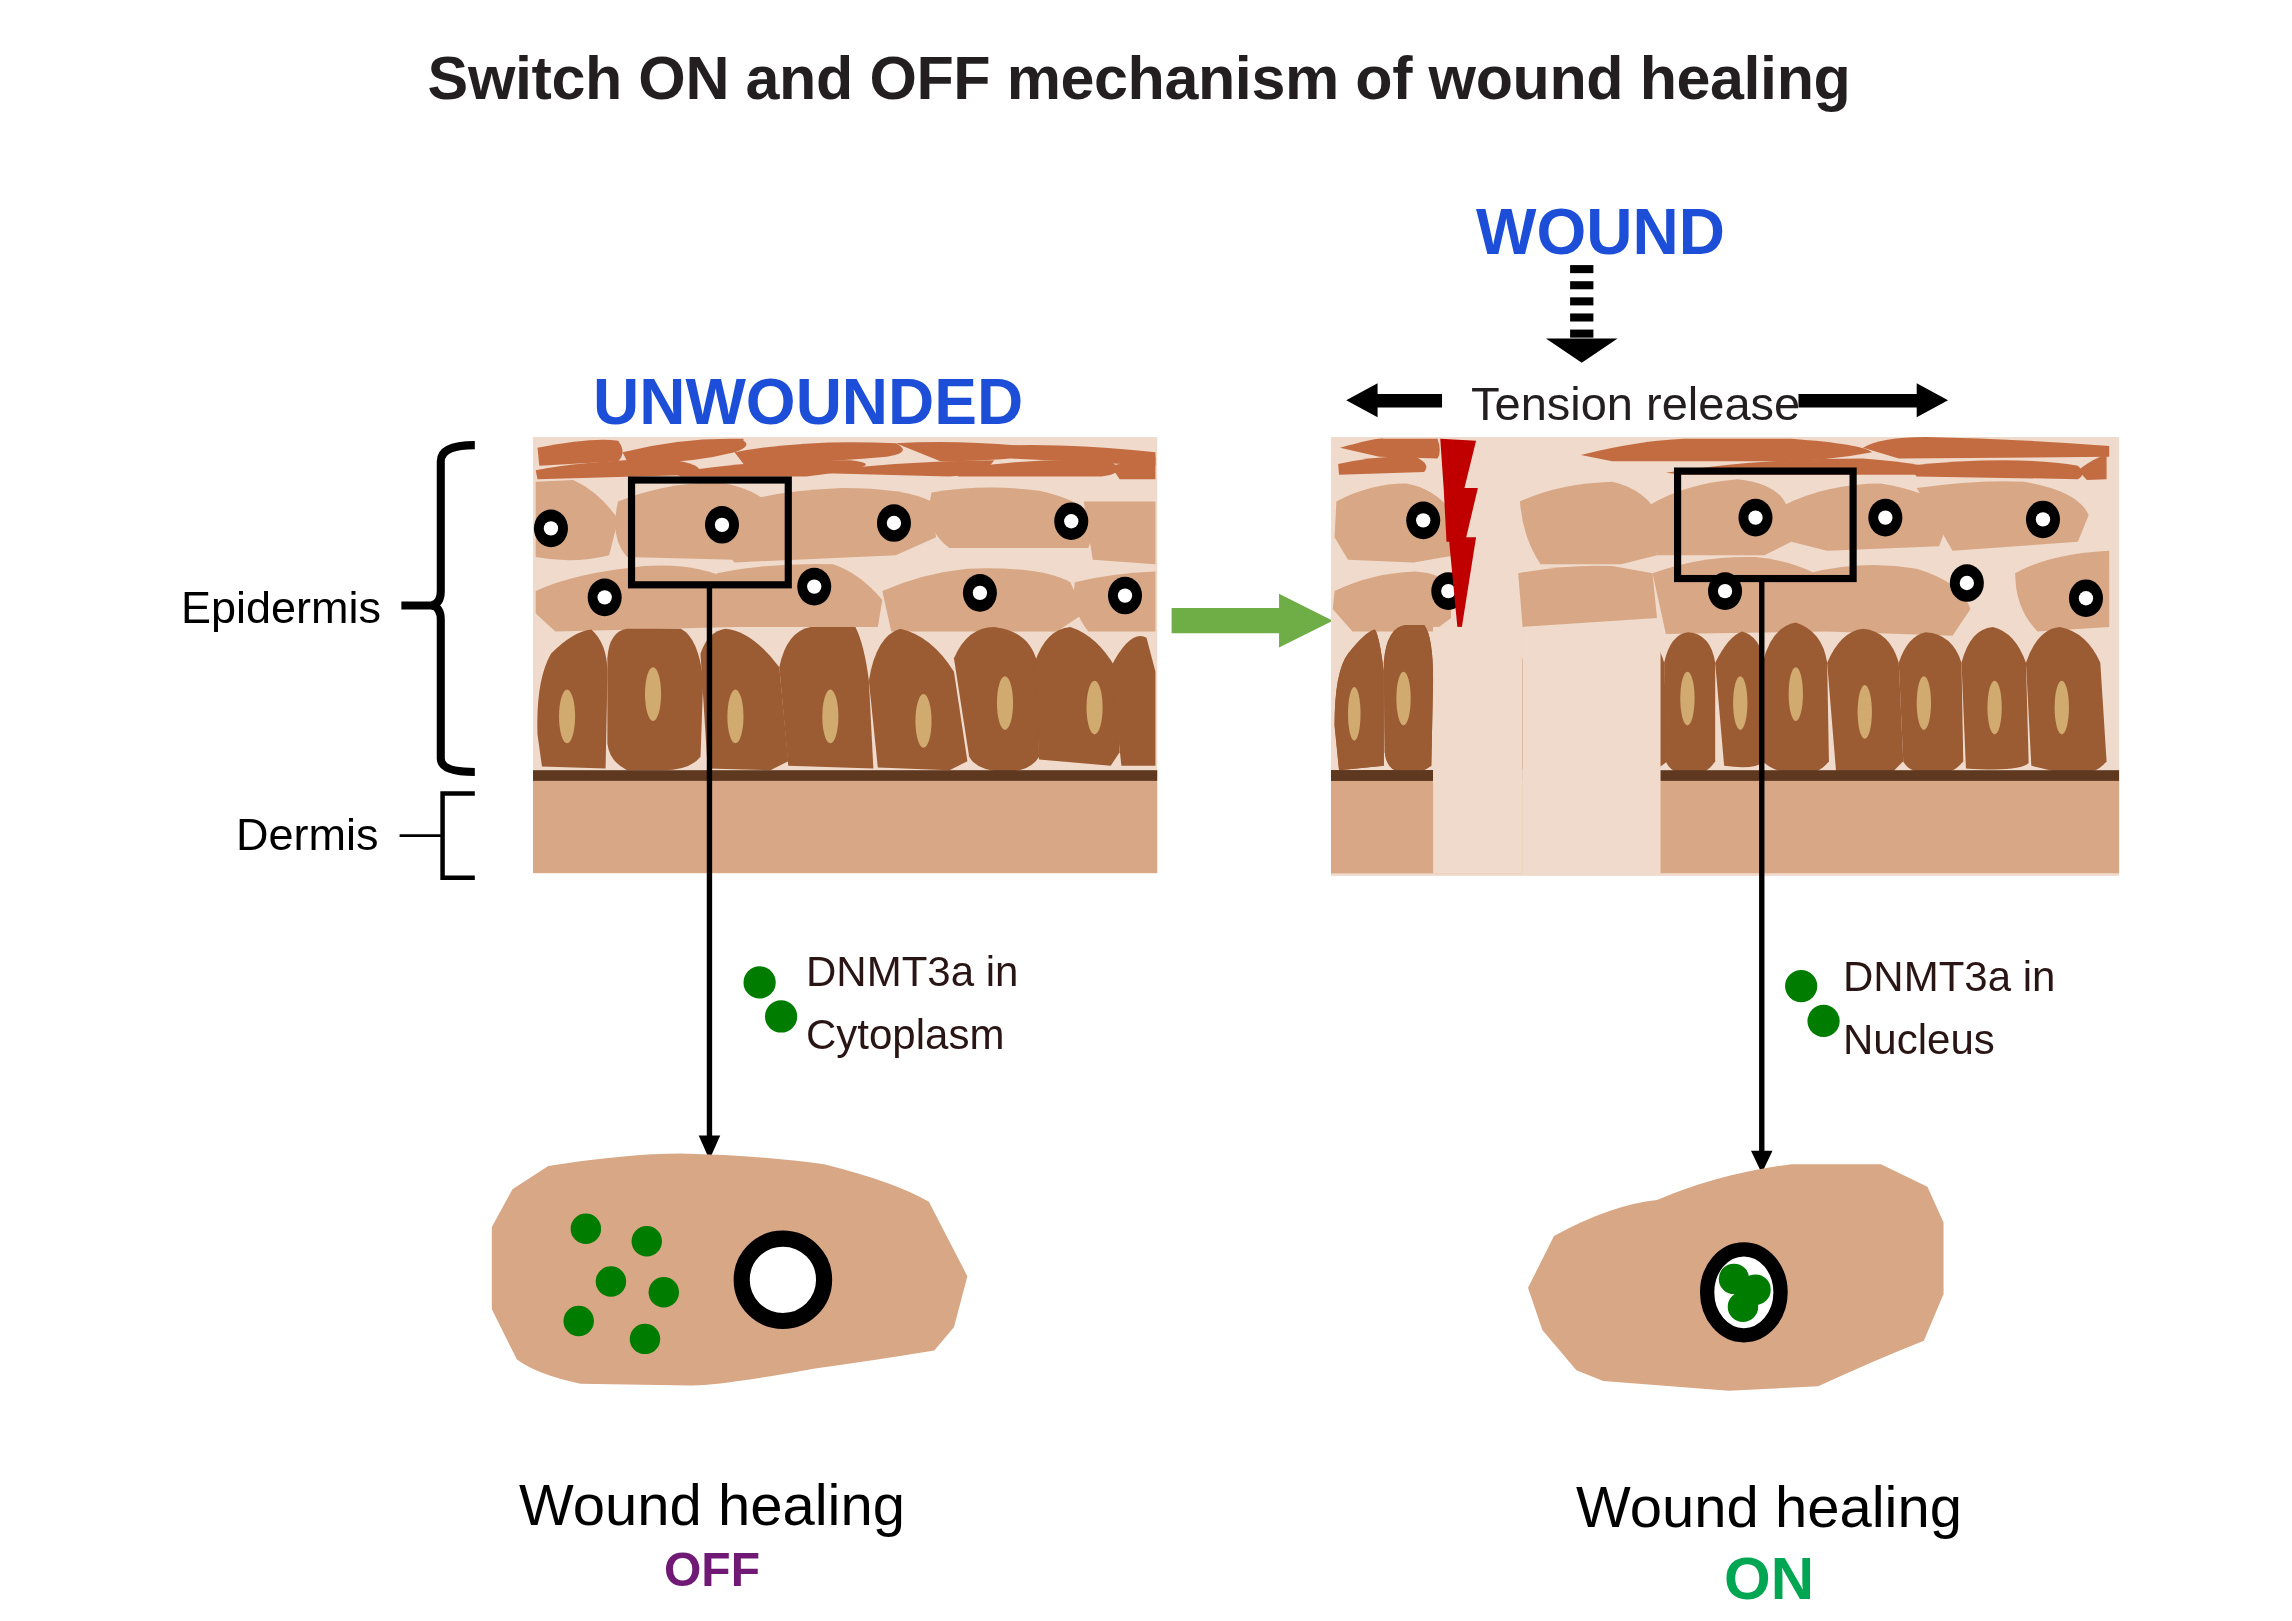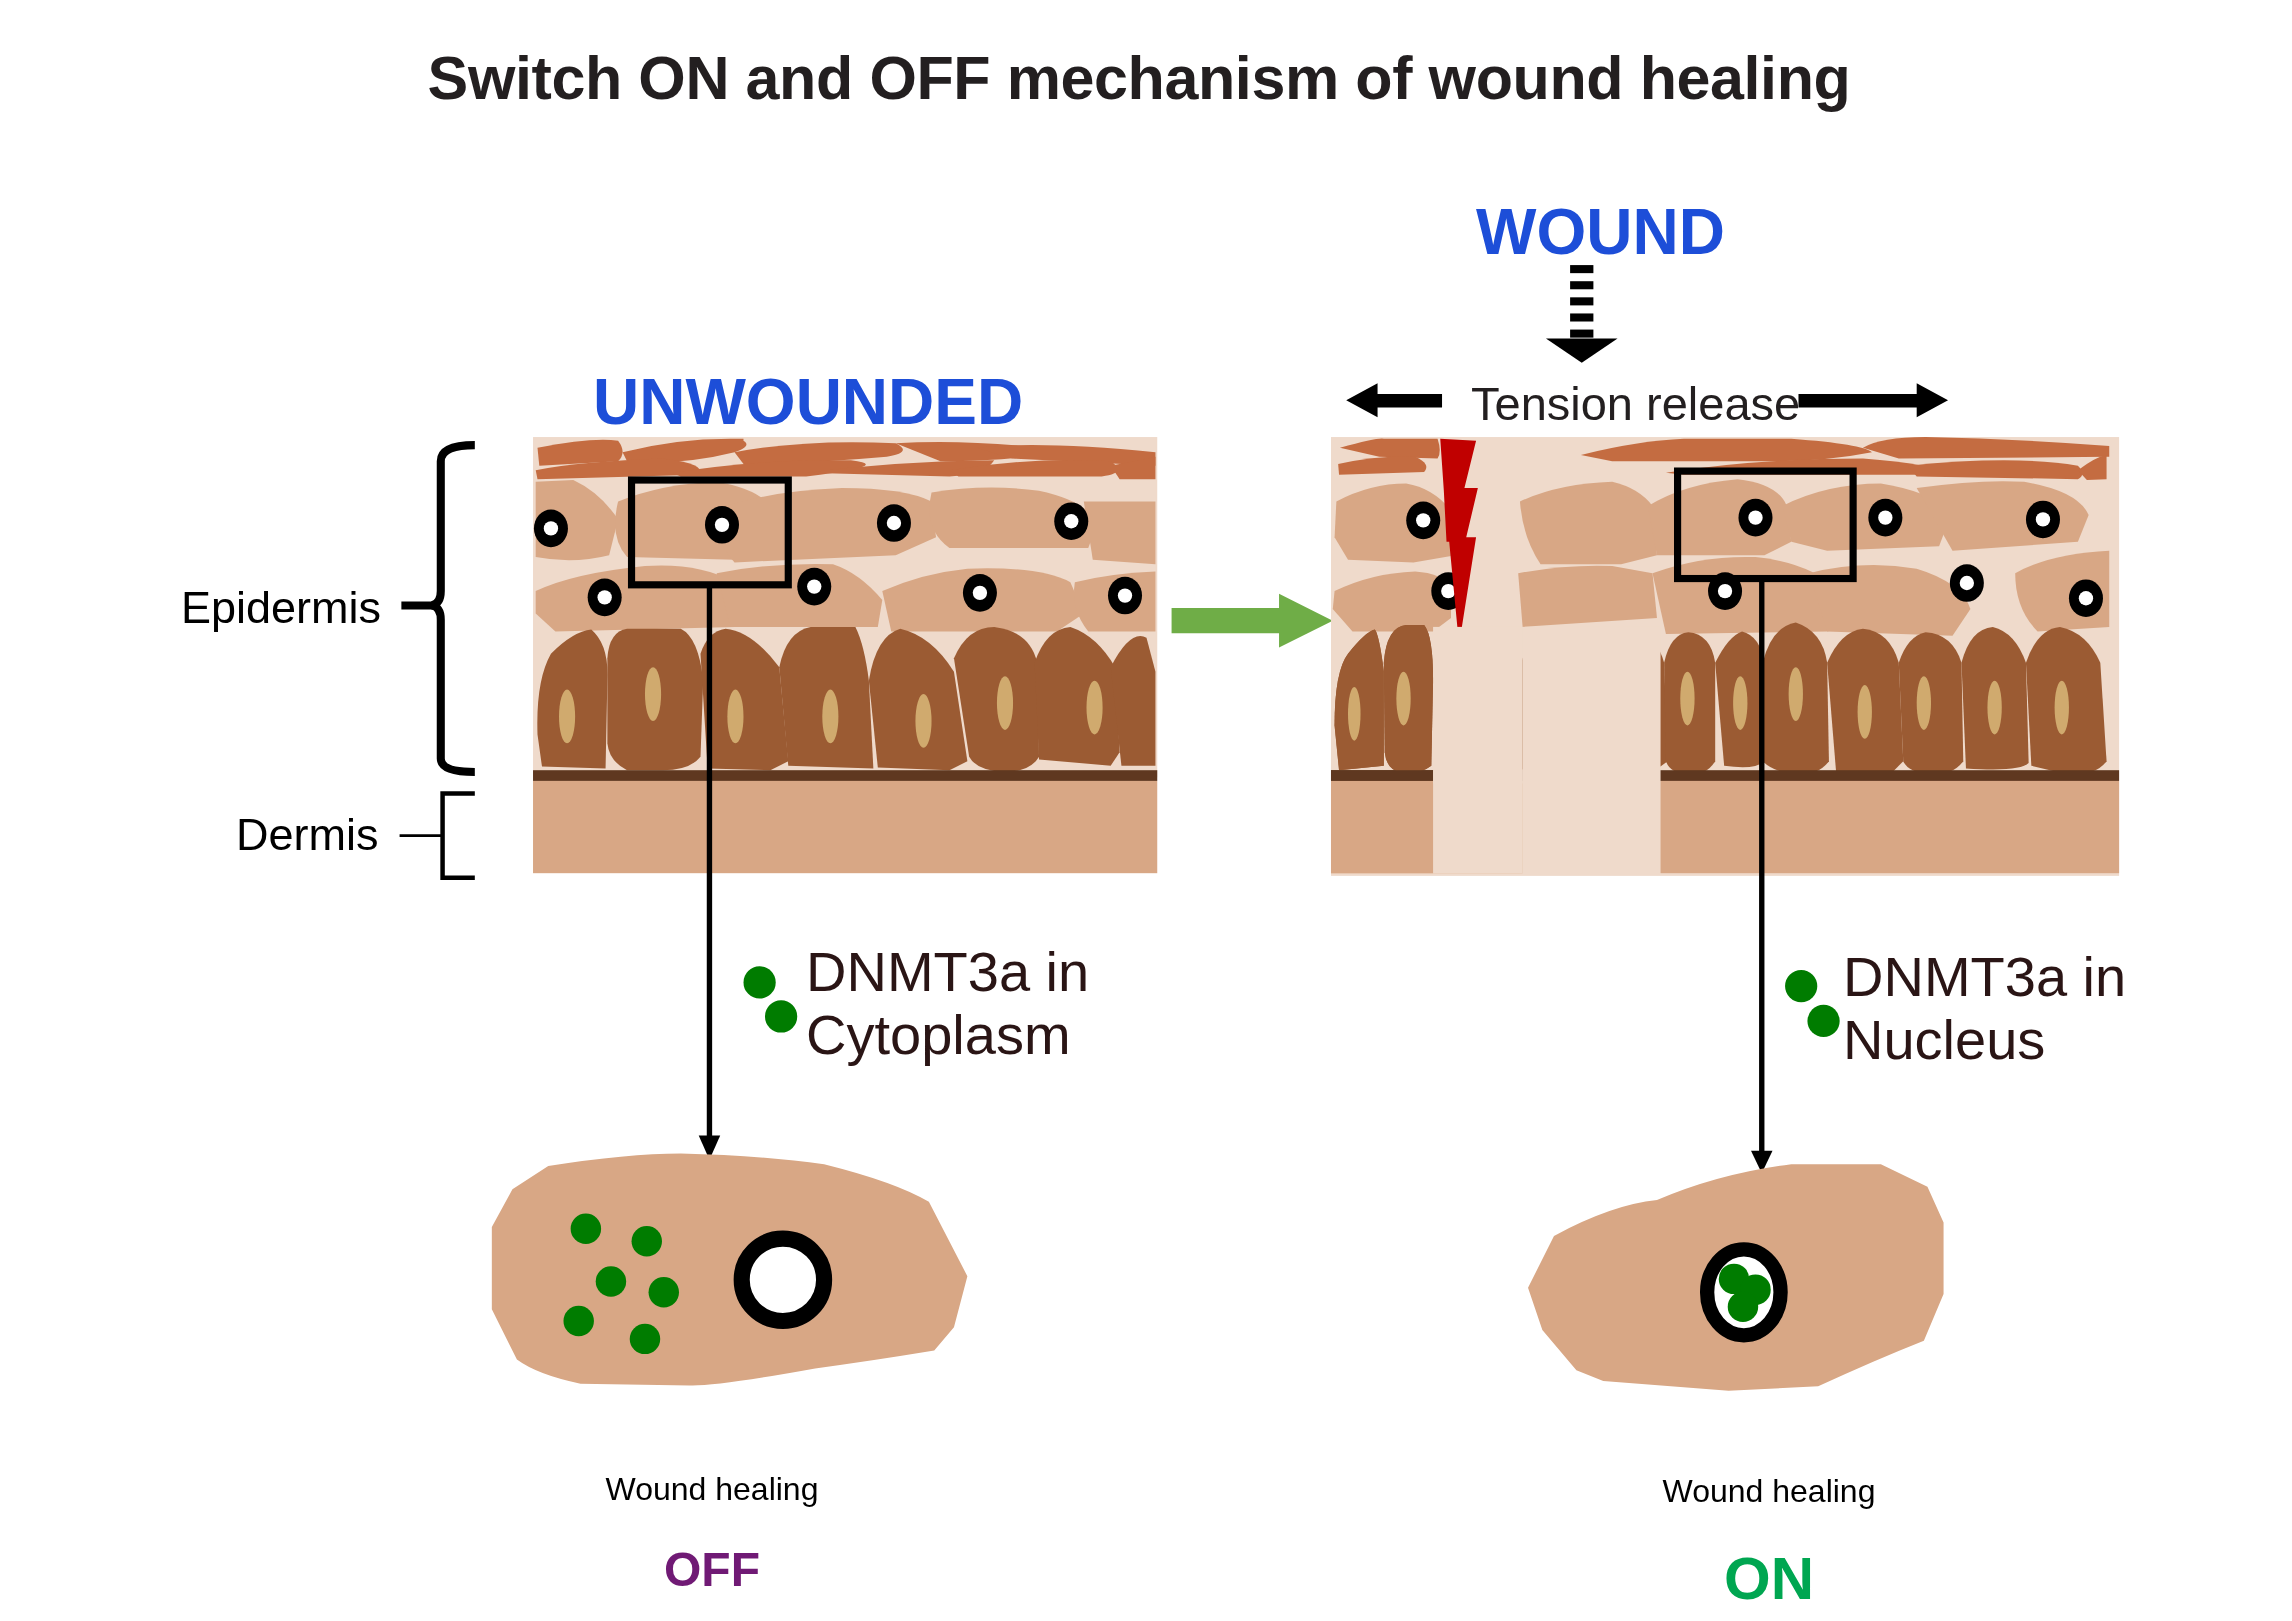--- a/index.html
+++ b/index.html
@@ -8,7 +8,7 @@
   .title { left: 0; width: 2278px; top: 43px; text-align: center; font-weight: bold; font-size: 61px; color: #231f20; letter-spacing: -0.4px; font-family: "Liberation Sans", sans-serif; }
   .panel-heading { font-weight: bold; font-size: 64px; color: #1d4ed8; font-family: "Liberation Sans", sans-serif; white-space: nowrap; }
   .label { font-size: 45px; color: #000; white-space: nowrap; font-family: "Liberation Sans", sans-serif; }
-  .legend-text { font-size: 56px; color: #2a1515; line-height: 63px; white-space: nowrap; font-family: "Liberation Sans", sans-serif; }
+  .legend-text { font-size: 42px; color: #2a1515; line-height: 63px; white-space: nowrap; font-family: "Liberation Sans", sans-serif; }
   .out-label { font-size: 32px; color: #000; text-align: center; white-space: nowrap; font-family: "Liberation Sans", sans-serif; }
   .state-off { font-weight: bold; font-size: 48px; text-align: center; font-family: "Liberation Sans", sans-serif; }
   .state-on { font-weight: bold; font-size: 60px; text-align: center; font-family: "Liberation Sans", sans-serif; }

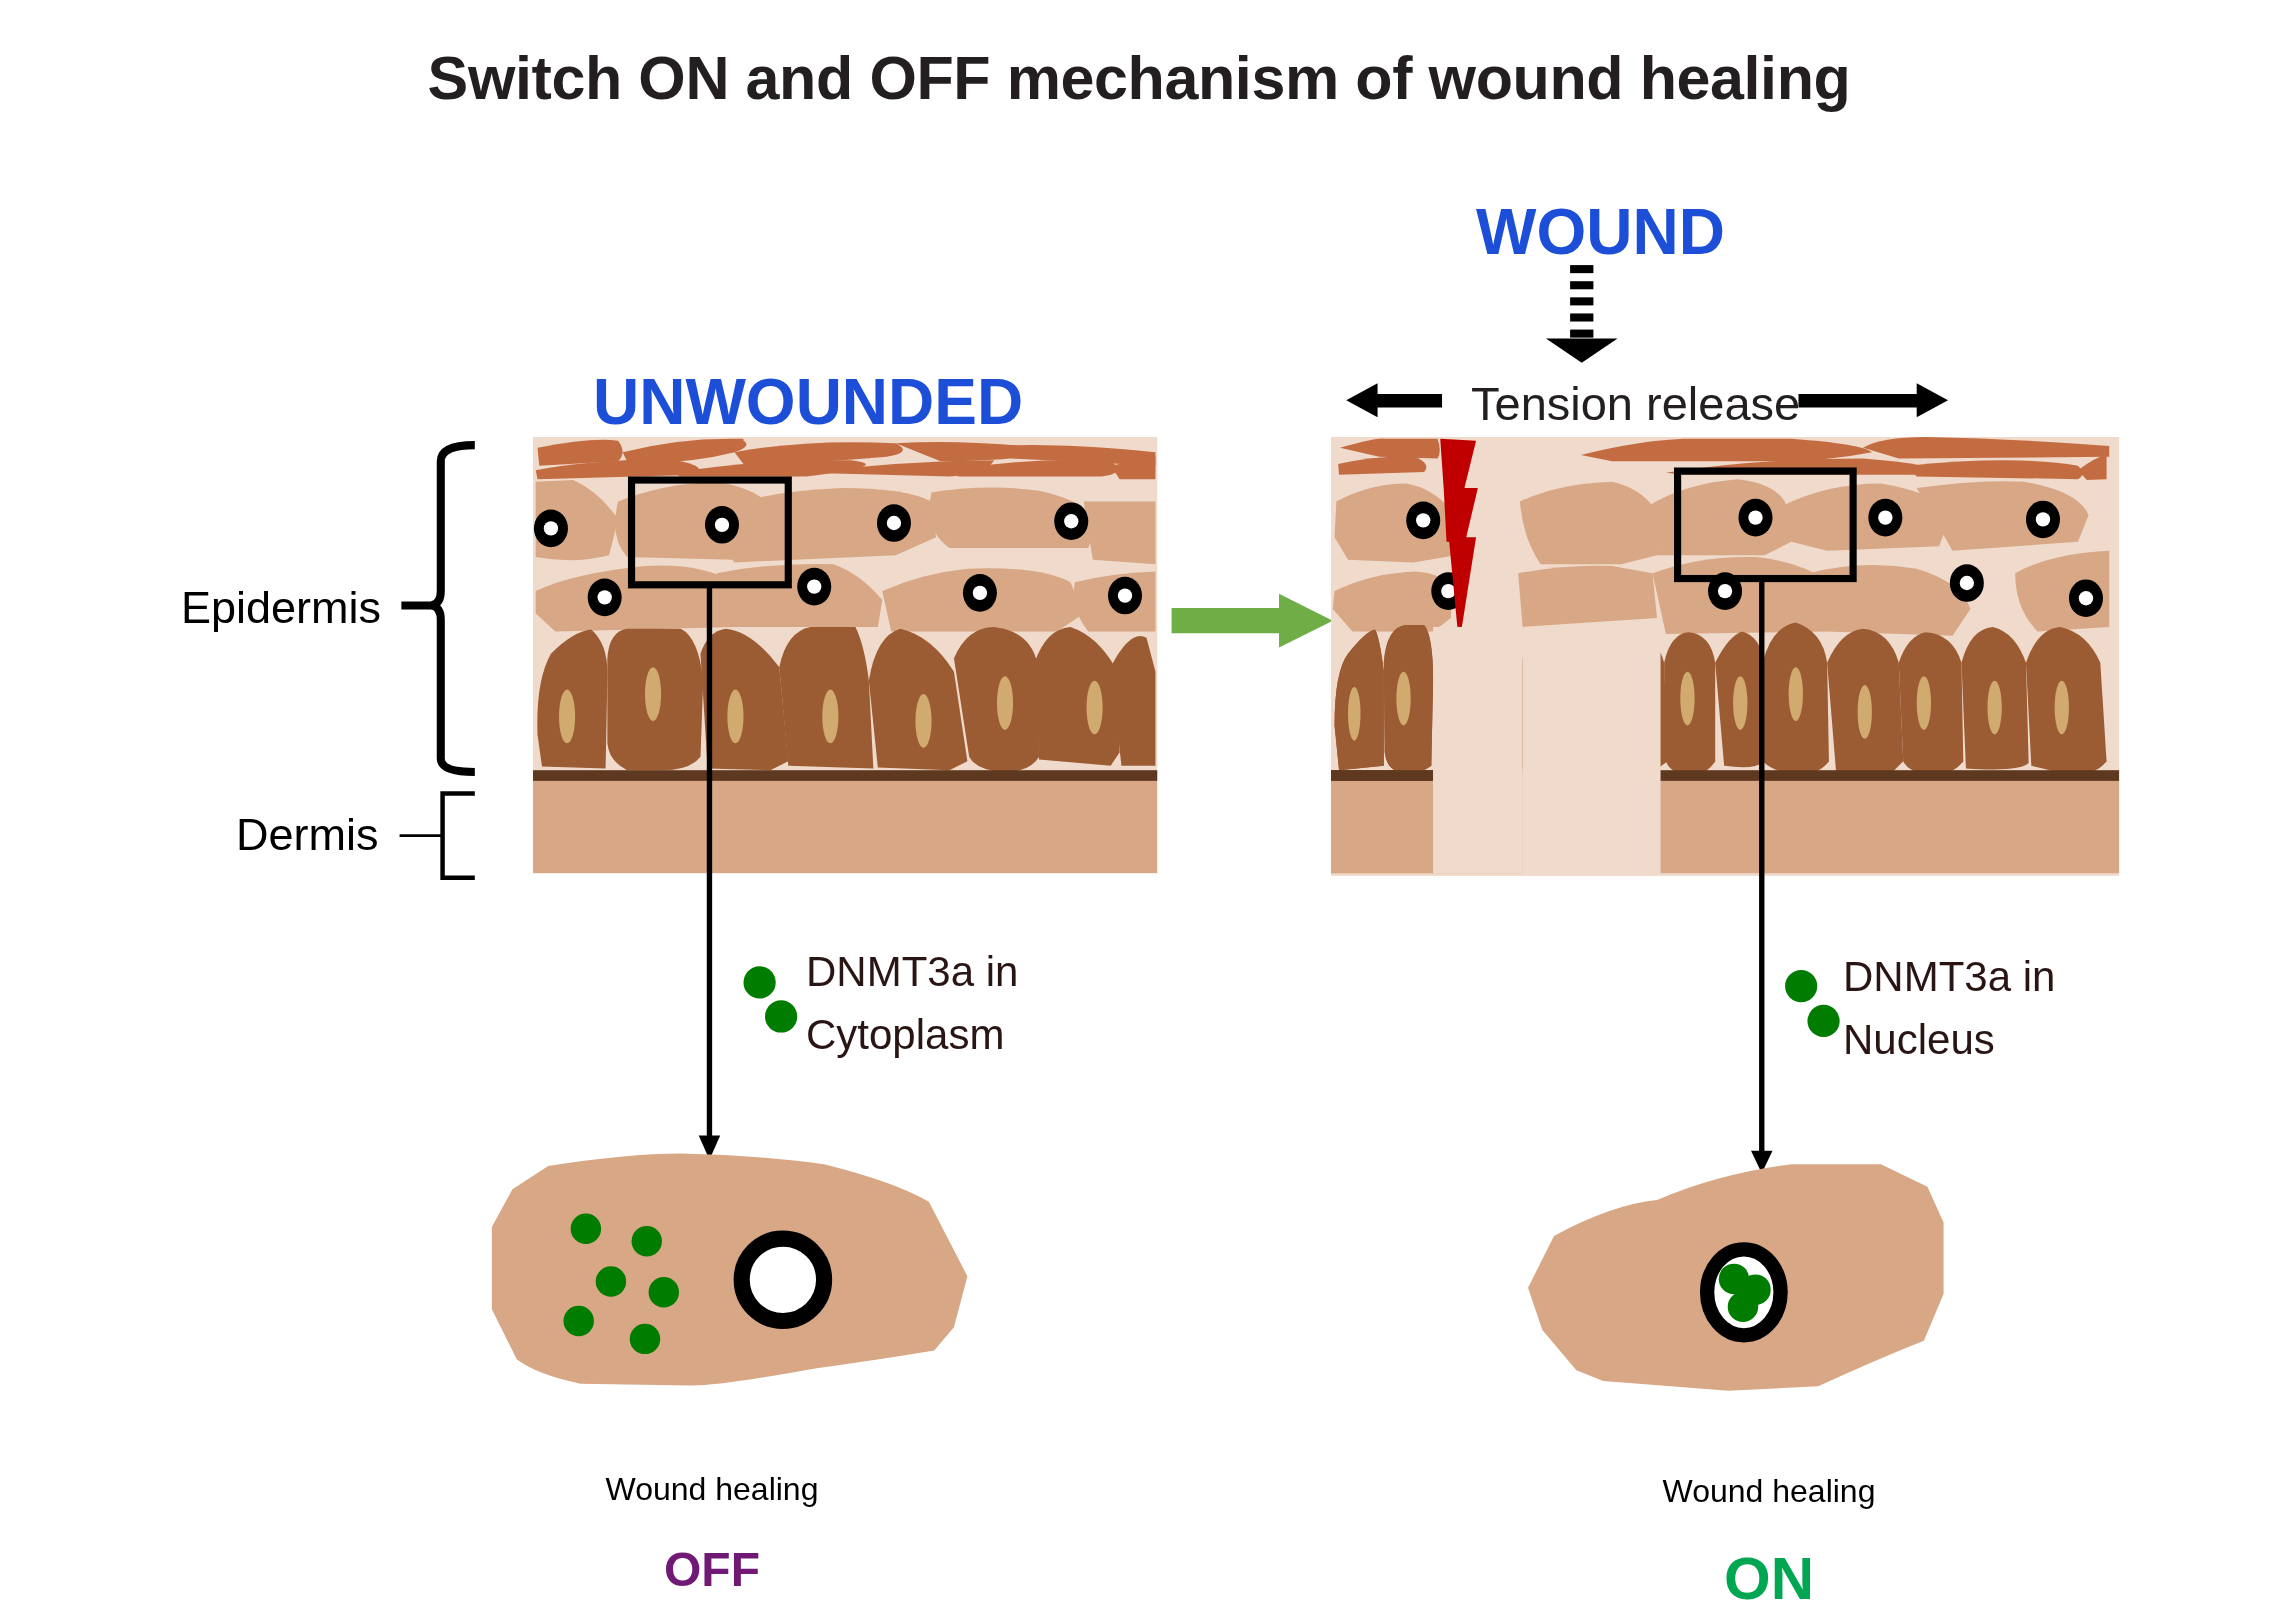--- a/index.html
+++ b/index.html
@@ -9,7 +9,7 @@
   .panel-heading { font-weight: bold; font-size: 64px; color: #1d4ed8; font-family: "Liberation Sans", sans-serif; white-space: nowrap; }
   .label { font-size: 45px; color: #000; white-space: nowrap; font-family: "Liberation Sans", sans-serif; }
   .legend-text { font-size: 42px; color: #2a1515; line-height: 63px; white-space: nowrap; font-family: "Liberation Sans", sans-serif; }
-  .out-label { font-size: 32px; color: #000; text-align: center; white-space: nowrap; font-family: "Liberation Sans", sans-serif; }
+  .out-label { font-size: 58px; color: #000; text-align: center; white-space: nowrap; font-family: "Liberation Sans", sans-serif; }
   .state-off { font-weight: bold; font-size: 48px; text-align: center; font-family: "Liberation Sans", sans-serif; }
   .state-on { font-weight: bold; font-size: 60px; text-align: center; font-family: "Liberation Sans", sans-serif; }
   .tension { font-size: 47px; color: #231f20; white-space: nowrap; font-family: "Liberation Sans", sans-serif; }

